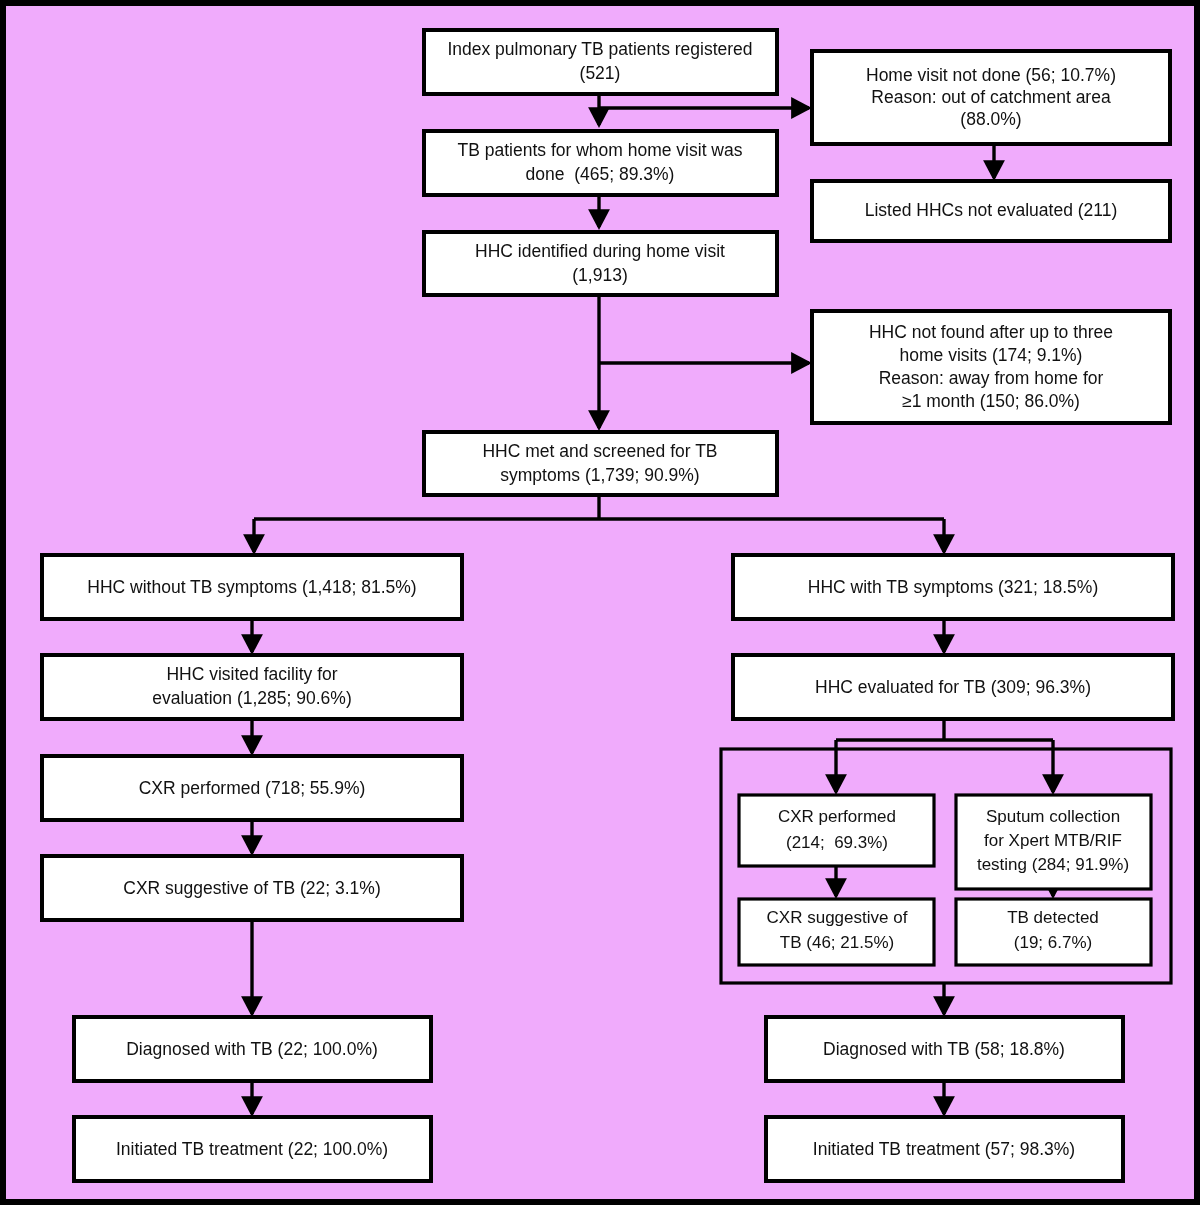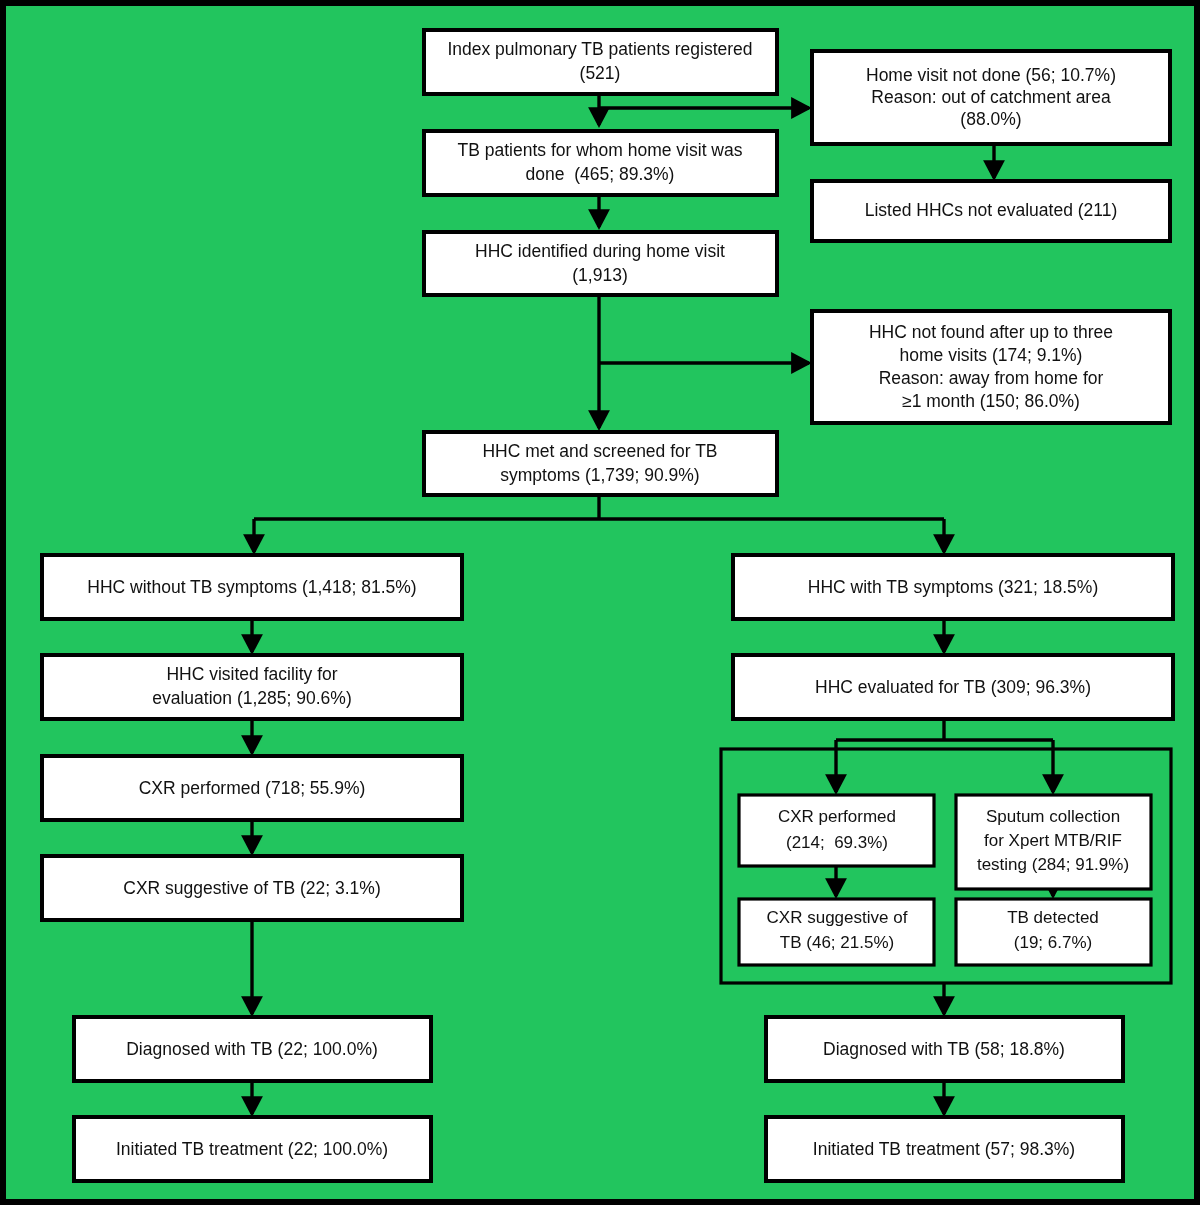--- a/index.html
+++ b/index.html
@@ -14,7 +14,7 @@
     position: relative;
     width: 1200px;
     height: 1205px;
-    background: #22c55e;
+    background: #f0abfc;
     box-sizing: border-box;
     border: 6px solid #000000;
     overflow: hidden;

